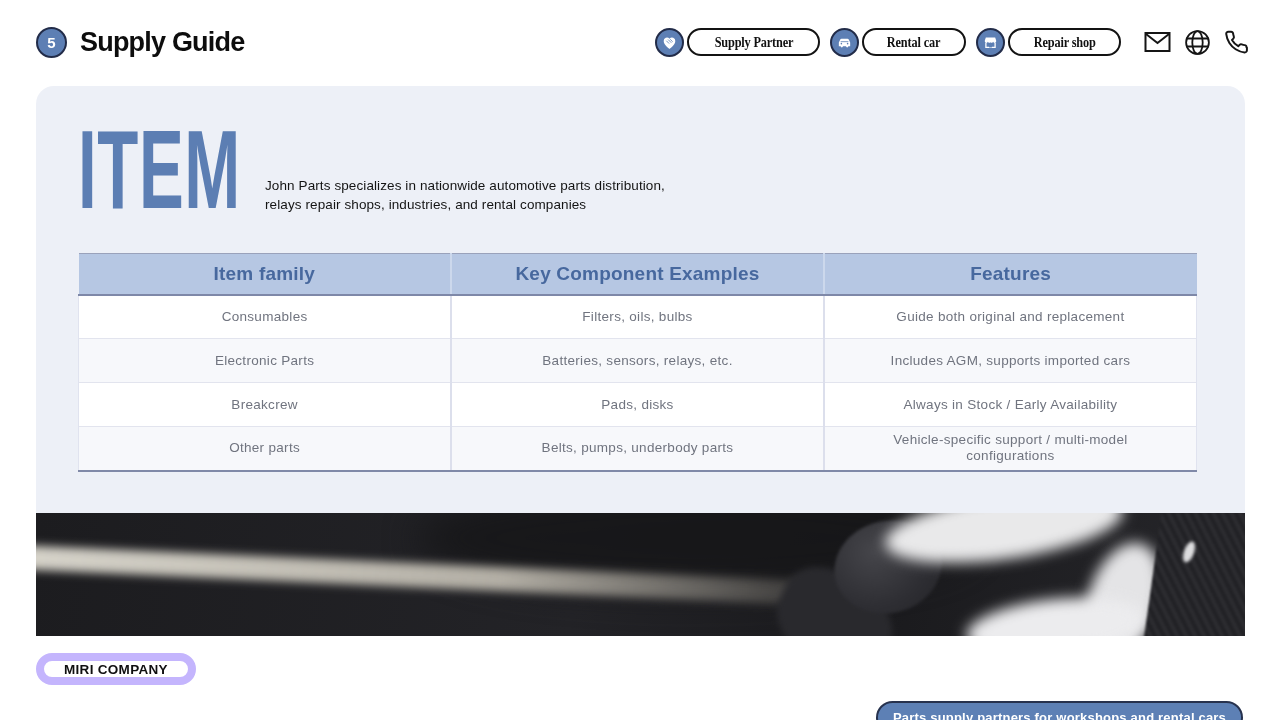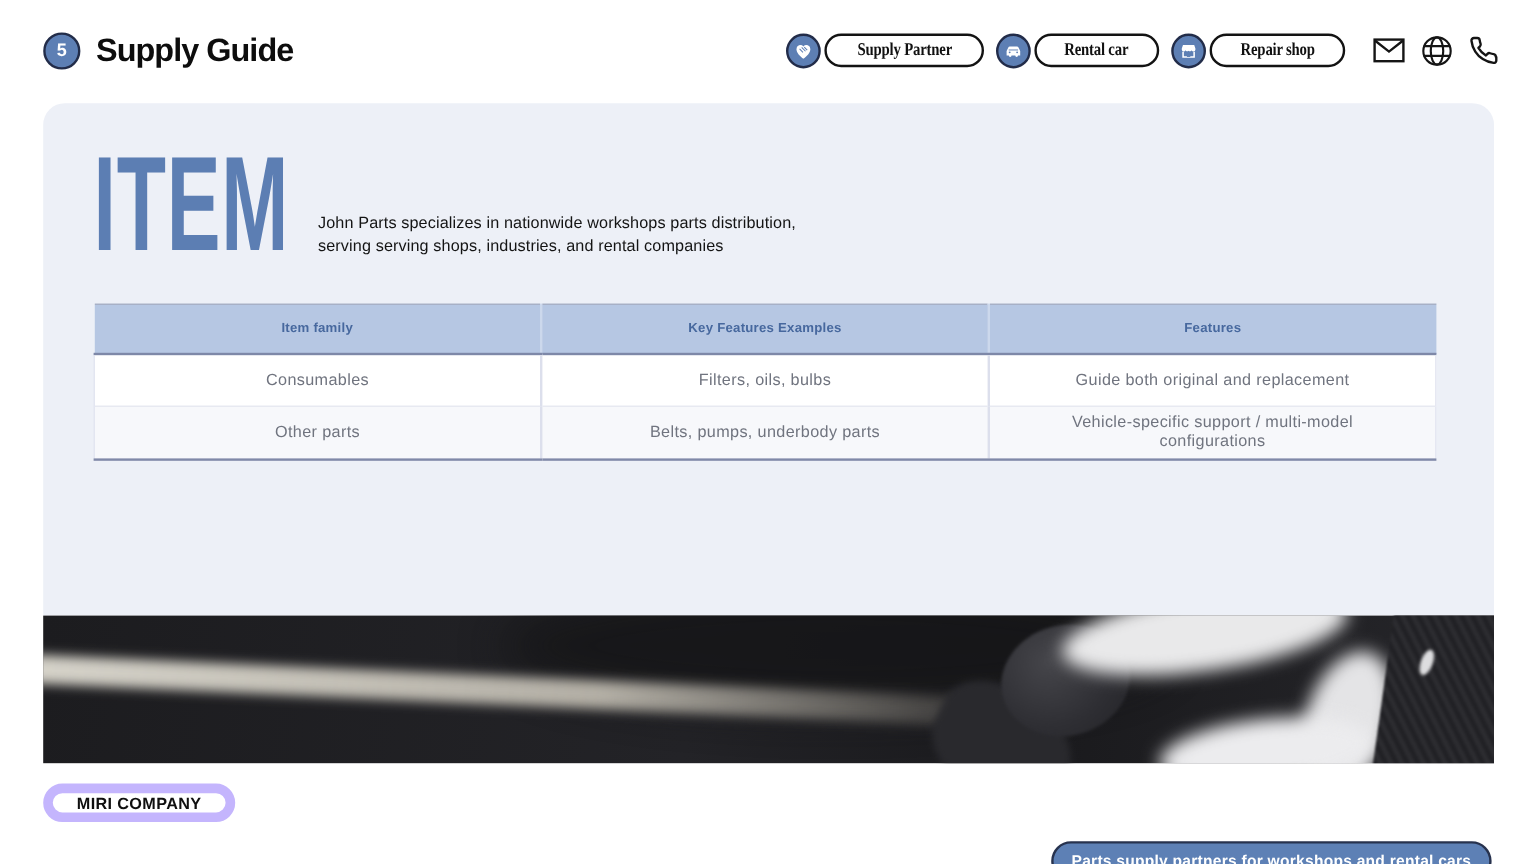--- a/index.html
+++ b/index.html
@@ -218,7 +218,7 @@
 <div class="item-title">ITEM</div>
 
 <div class="desc">
-  <div>John Parts specializes in nationwide workshops parts distribution,</div>
+  <div>John Parts specializes in nationwide automotive parts distribution,</div>
   <div>serving serving shops, industries, and rental companies</div>
 </div>
 

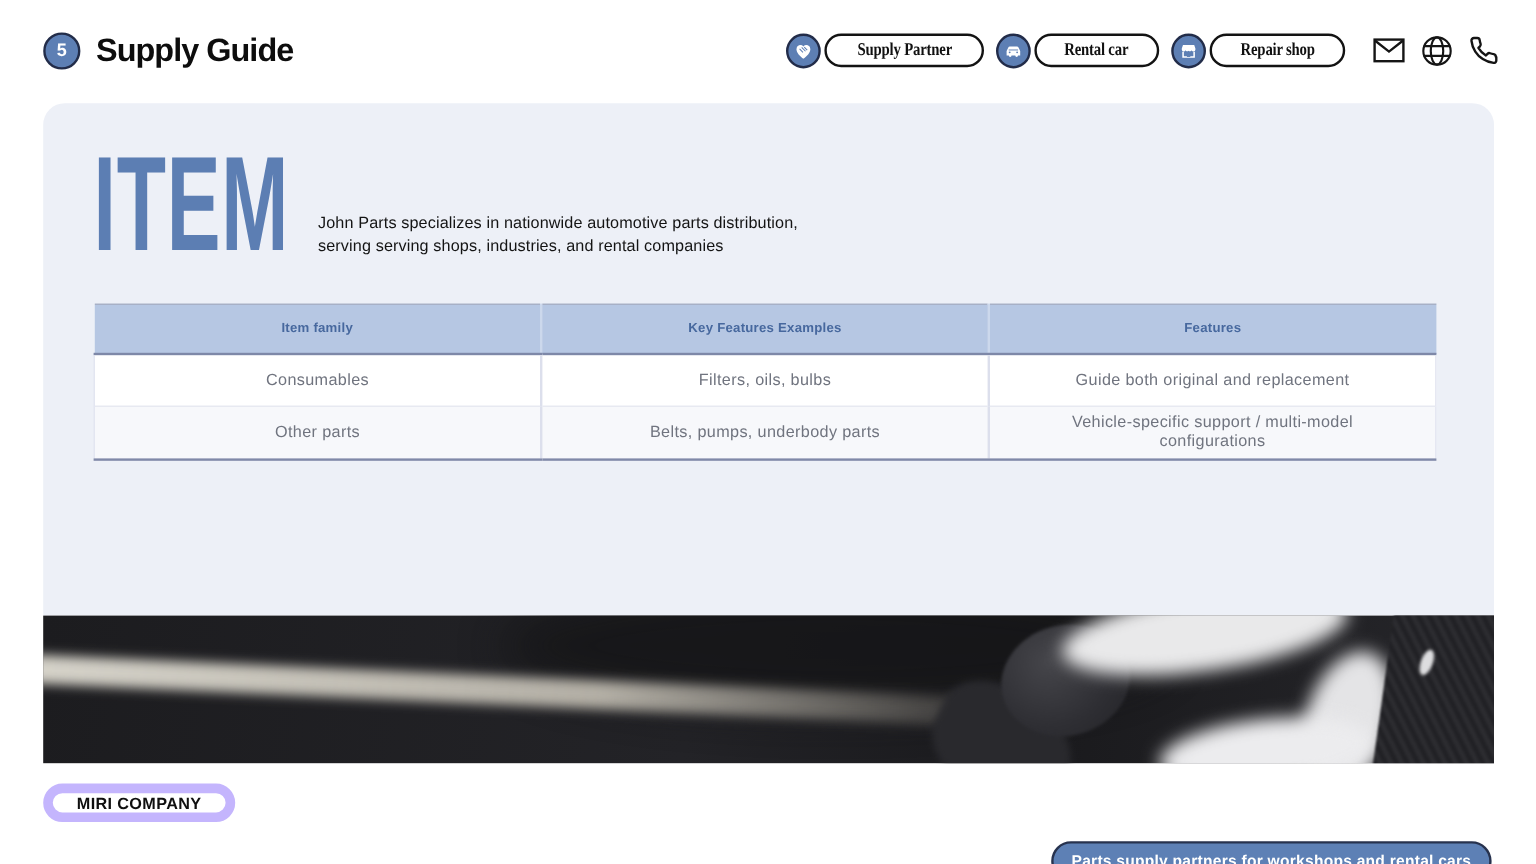--- a/index.html
+++ b/index.html
@@ -219,7 +219,7 @@
 
 <div class="desc">
   <div>John Parts specializes in nationwide automotive parts distribution,</div>
-  <div>serving serving shops, industries, and rental companies</div>
+  <div>relays repair shops, industries, and rental companies</div>
 </div>
 
 <table class="parts">

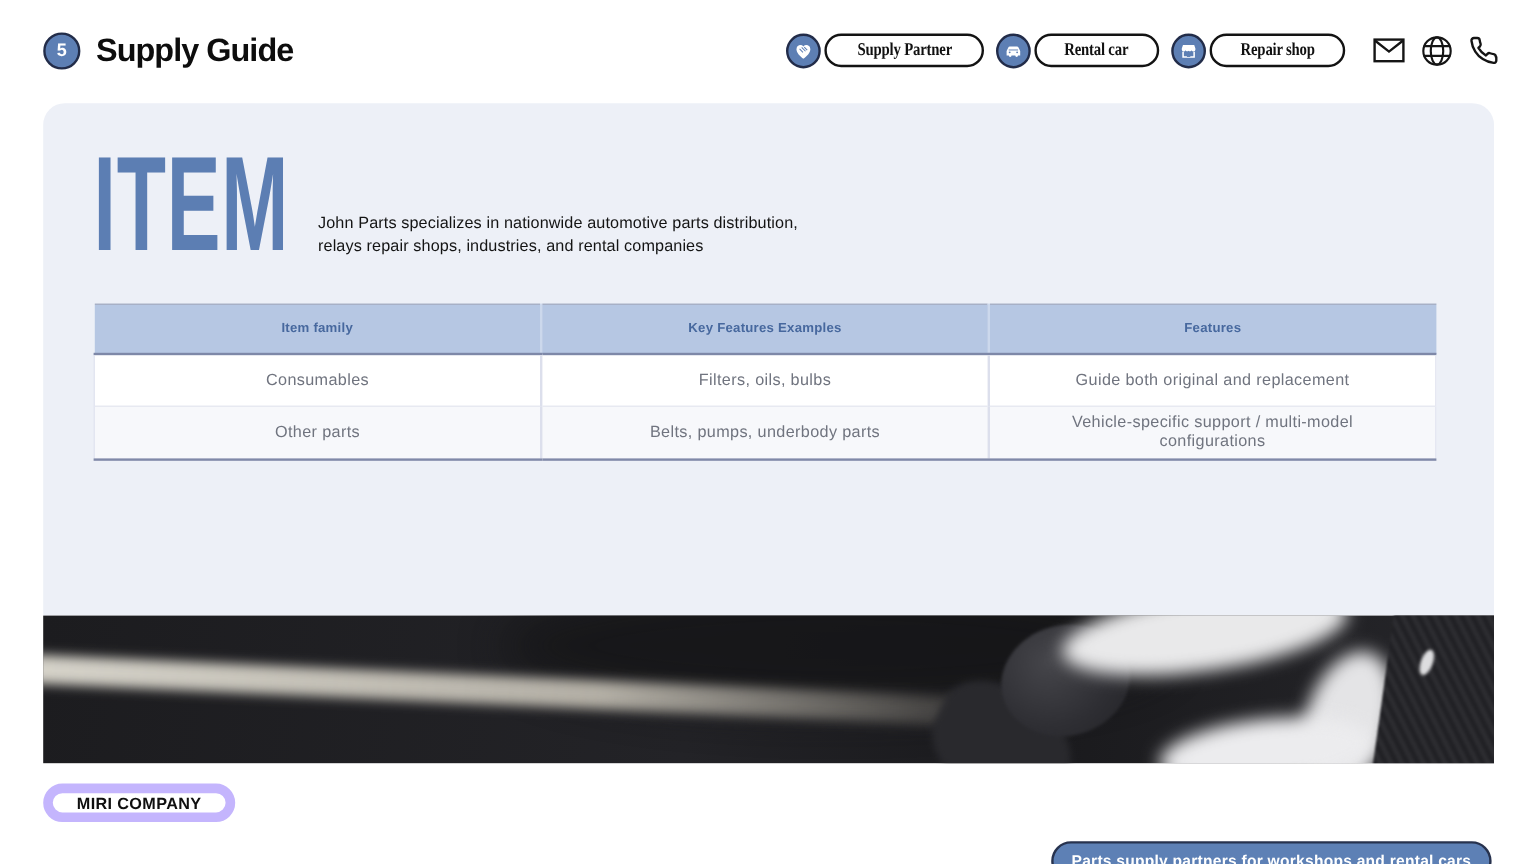--- a/index.html
+++ b/index.html
@@ -68,7 +68,7 @@
   }
   table.parts th {
     height:41px; background:#b6c7e3; color:#47689e;
-    font-size:11px; font-weight:700; letter-spacing:0.2px;
+    font-size:19px; font-weight:700; letter-spacing:0.2px;
     border-bottom:2px solid #7e88a8;
   }
   table.parts th + th { border-left:2px solid #ccd8ec; }

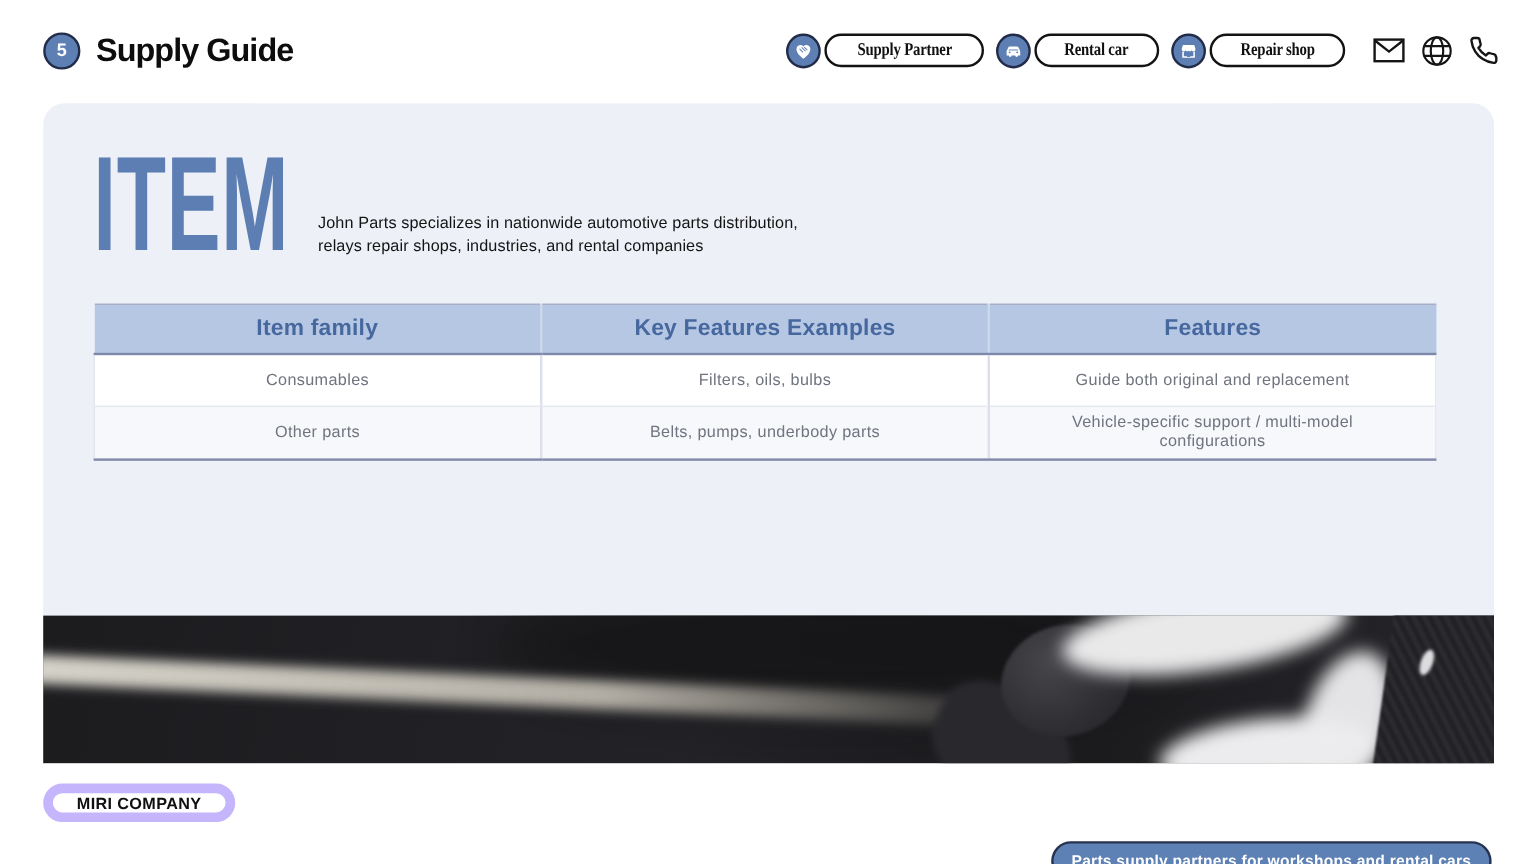--- a/index.html
+++ b/index.html
@@ -226,7 +226,7 @@
   <thead>
     <tr>
       <th>Item family</th>
-      <th>Key Features Examples</th>
+      <th>Key Component Examples</th>
       <th>Features</th>
     </tr>
   </thead>

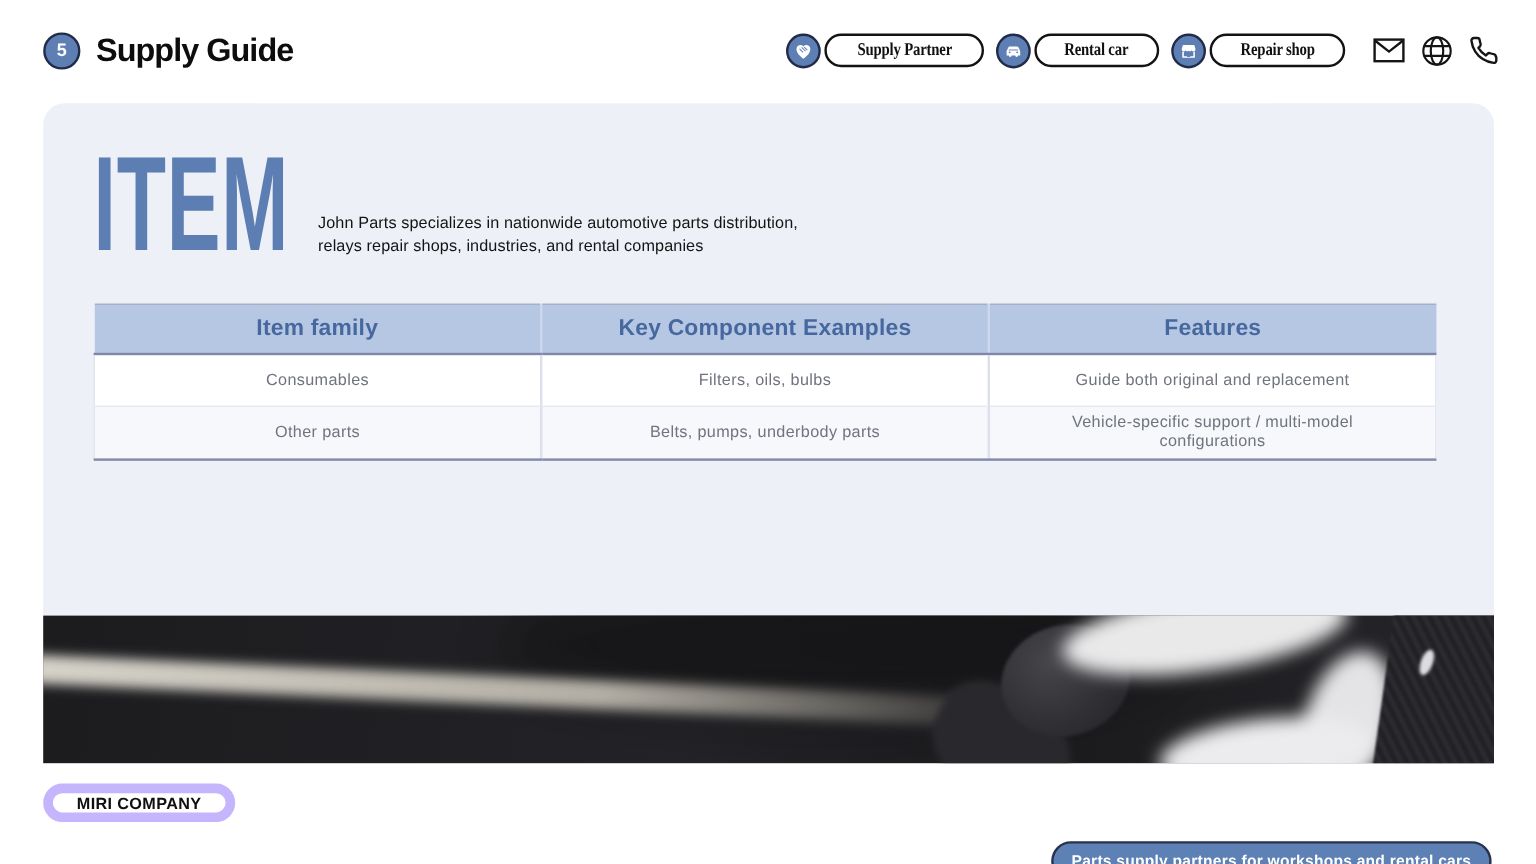--- a/index.html
+++ b/index.html
@@ -237,6 +237,11 @@
       <td>Guide both original and replacement</td>
     </tr>
     <tr>
+      <td>Electronic Parts</td>
+      <td>Batteries, sensors, relays, etc.</td>
+      <td>Includes AGM, supports imported cars</td>
+    </tr>
+    <tr>
       <td>Other parts</td>
       <td>Belts, pumps, underbody parts</td>
       <td>Vehicle-specific support / multi-model configurations</td>

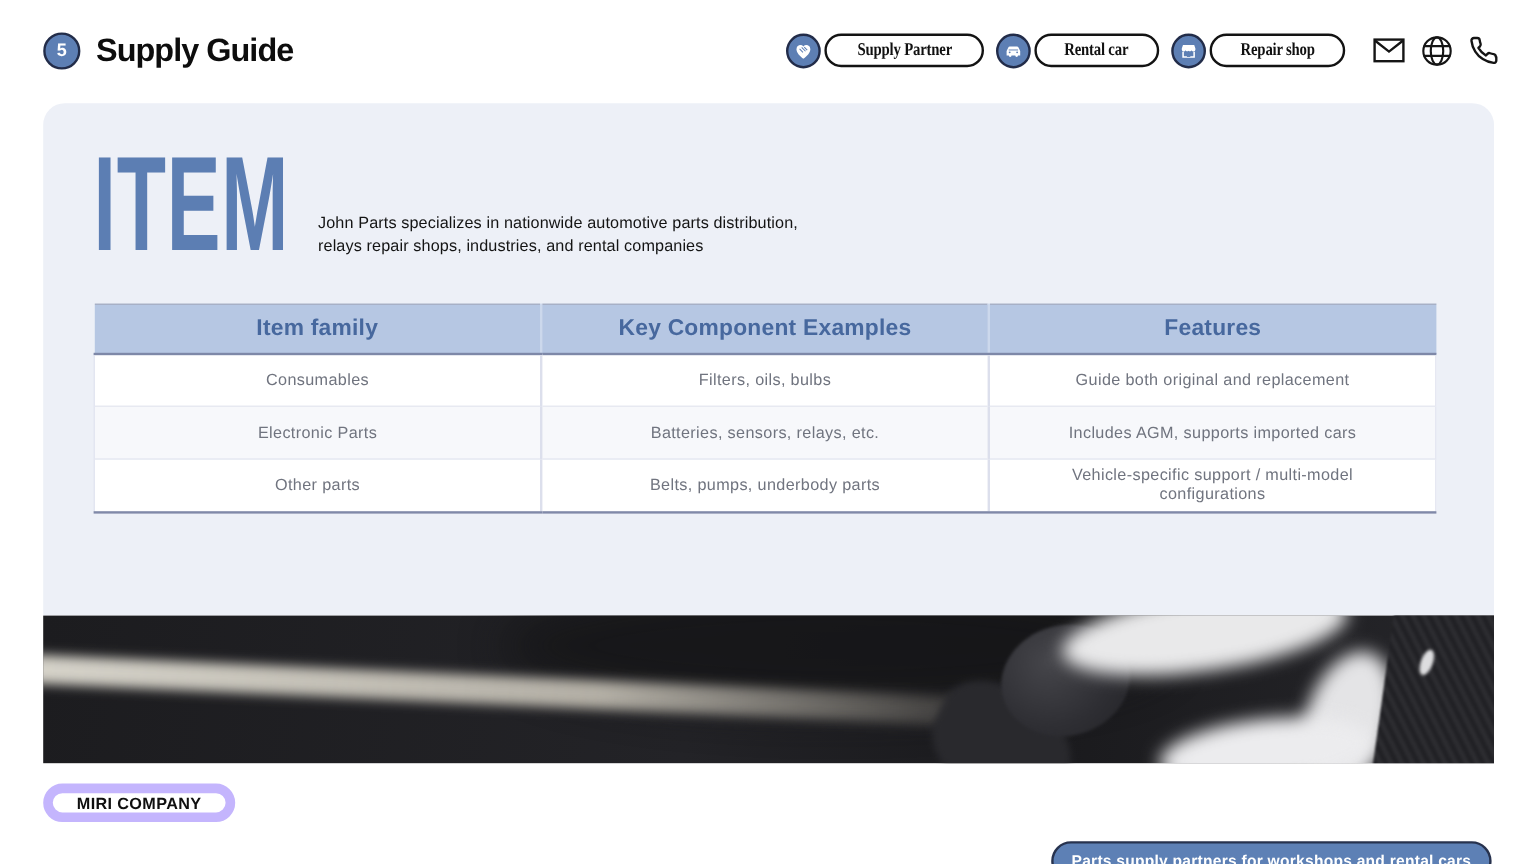--- a/index.html
+++ b/index.html
@@ -242,6 +242,11 @@
       <td>Includes AGM, supports imported cars</td>
     </tr>
     <tr>
+      <td>Breakcrew</td>
+      <td>Pads, disks</td>
+      <td>Always in Stock / Early Availability</td>
+    </tr>
+    <tr>
       <td>Other parts</td>
       <td>Belts, pumps, underbody parts</td>
       <td>Vehicle-specific support / multi-model configurations</td>

